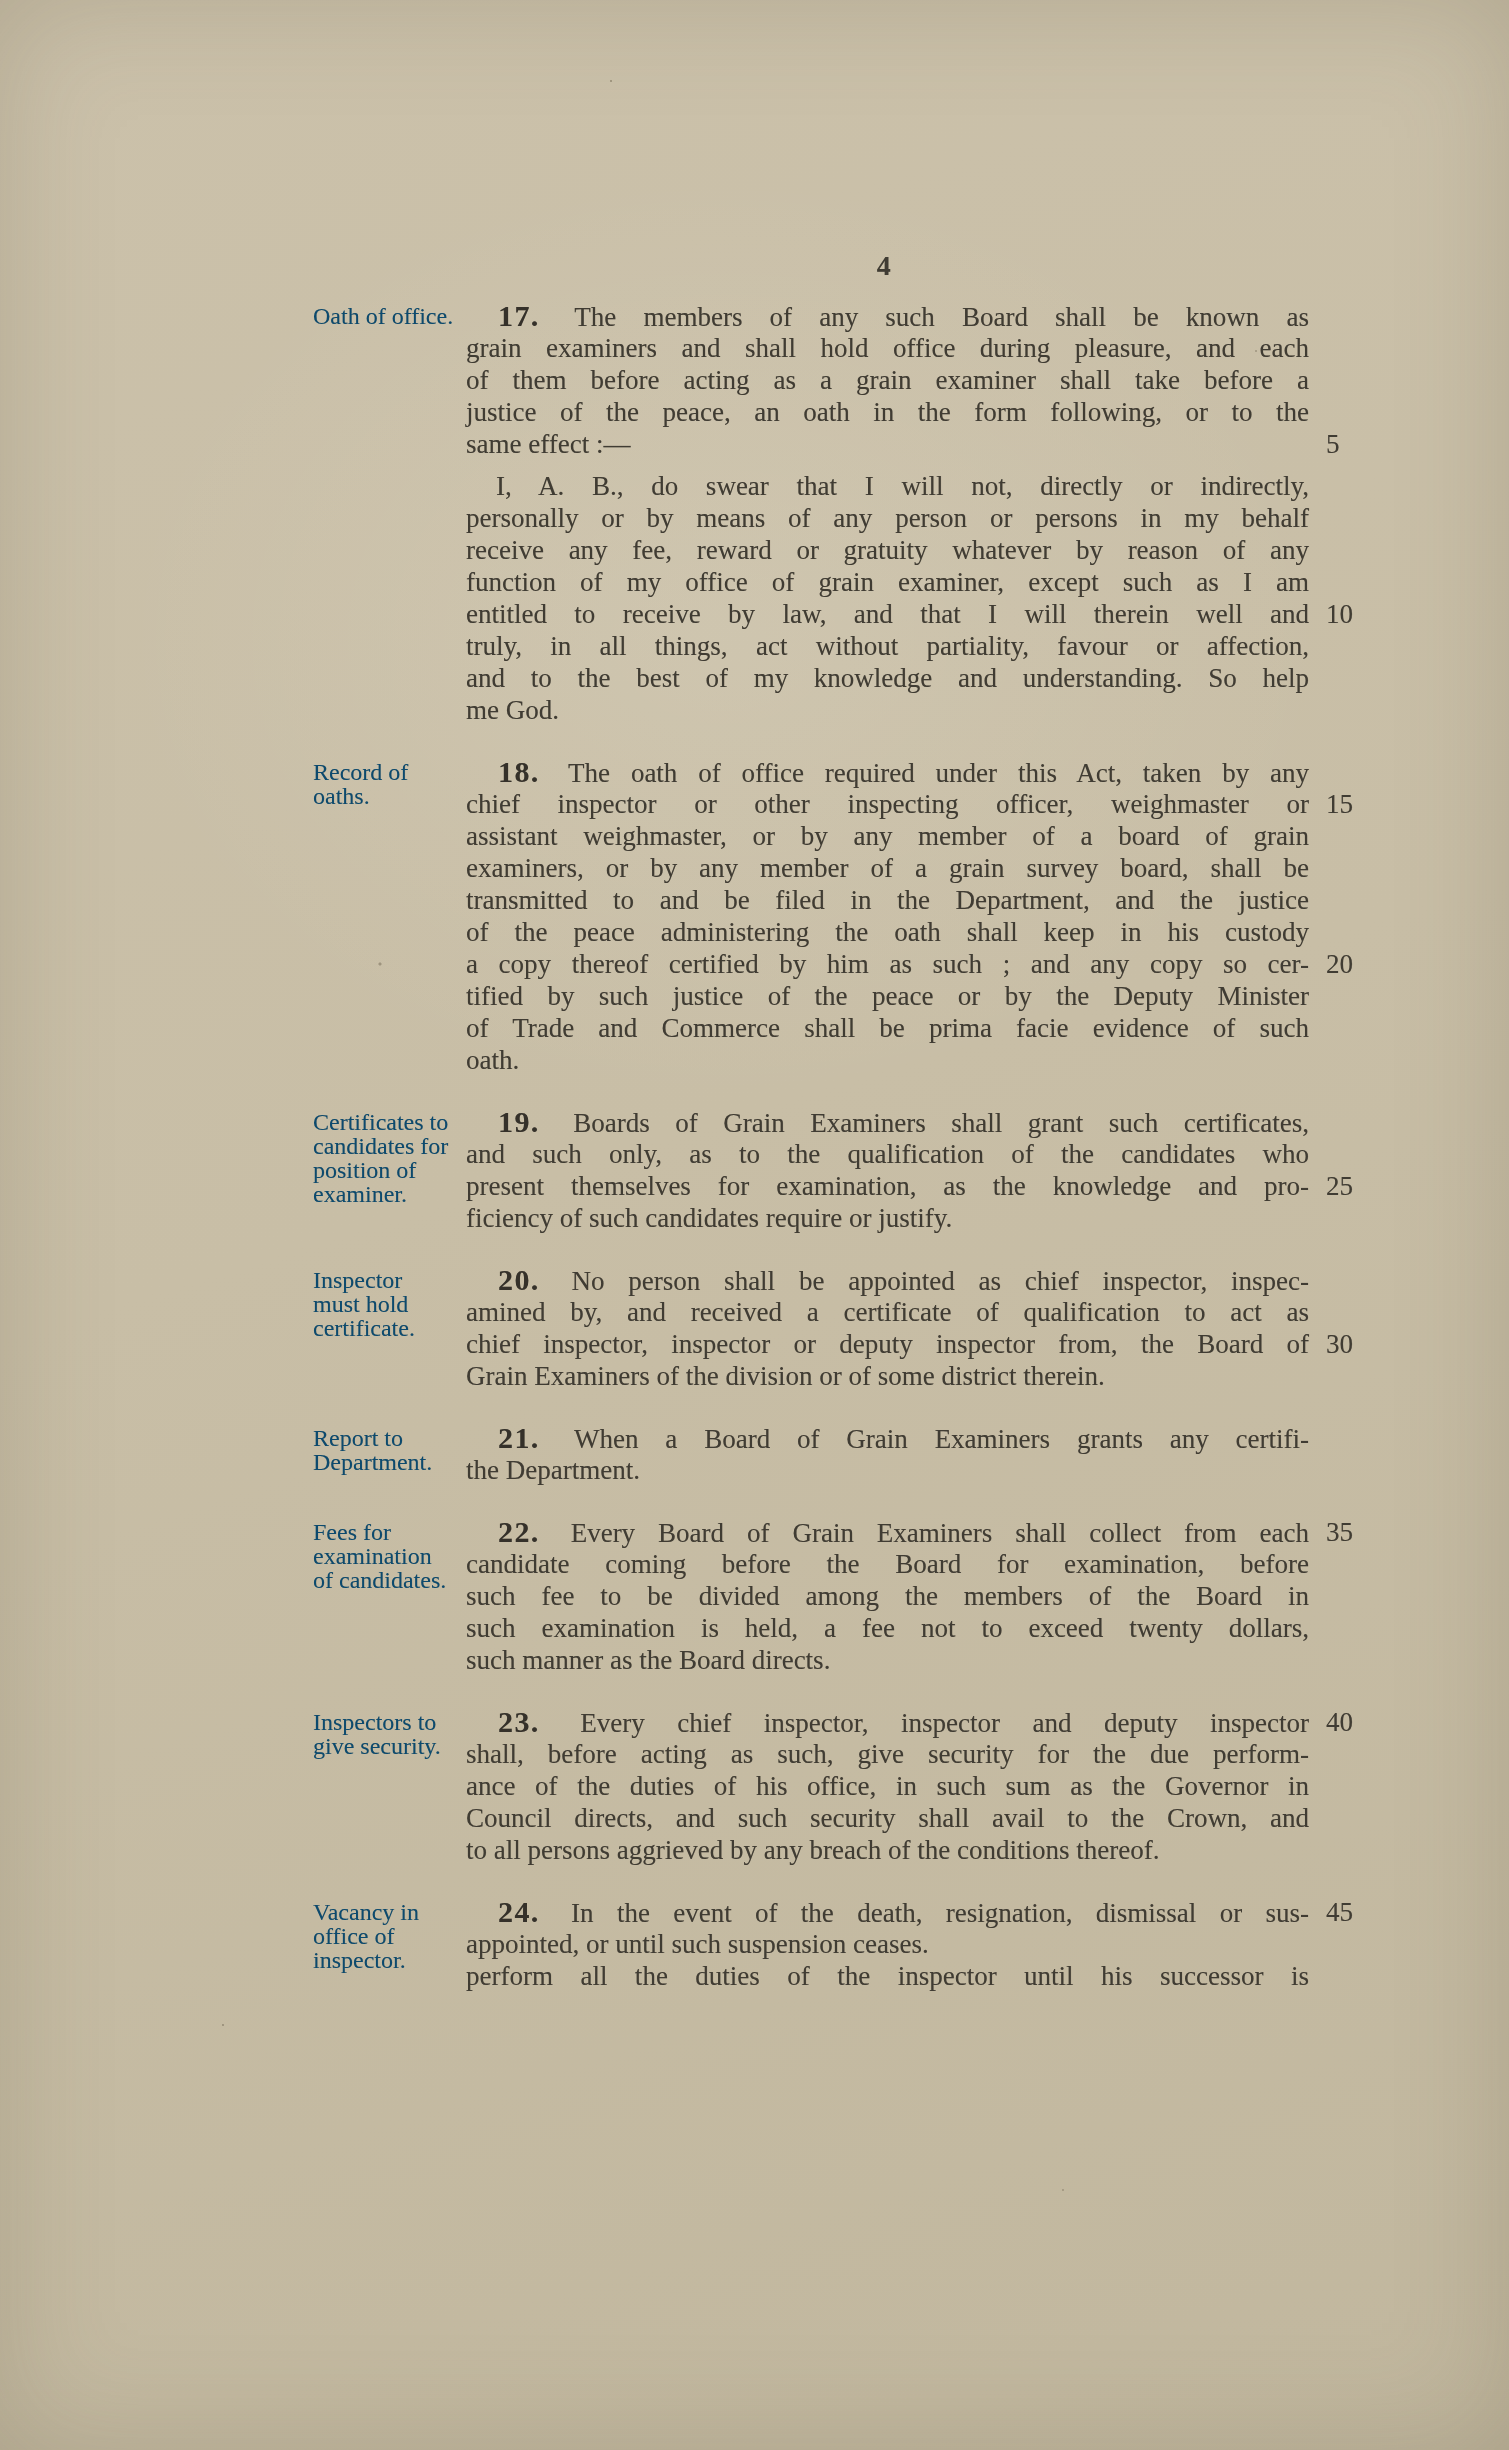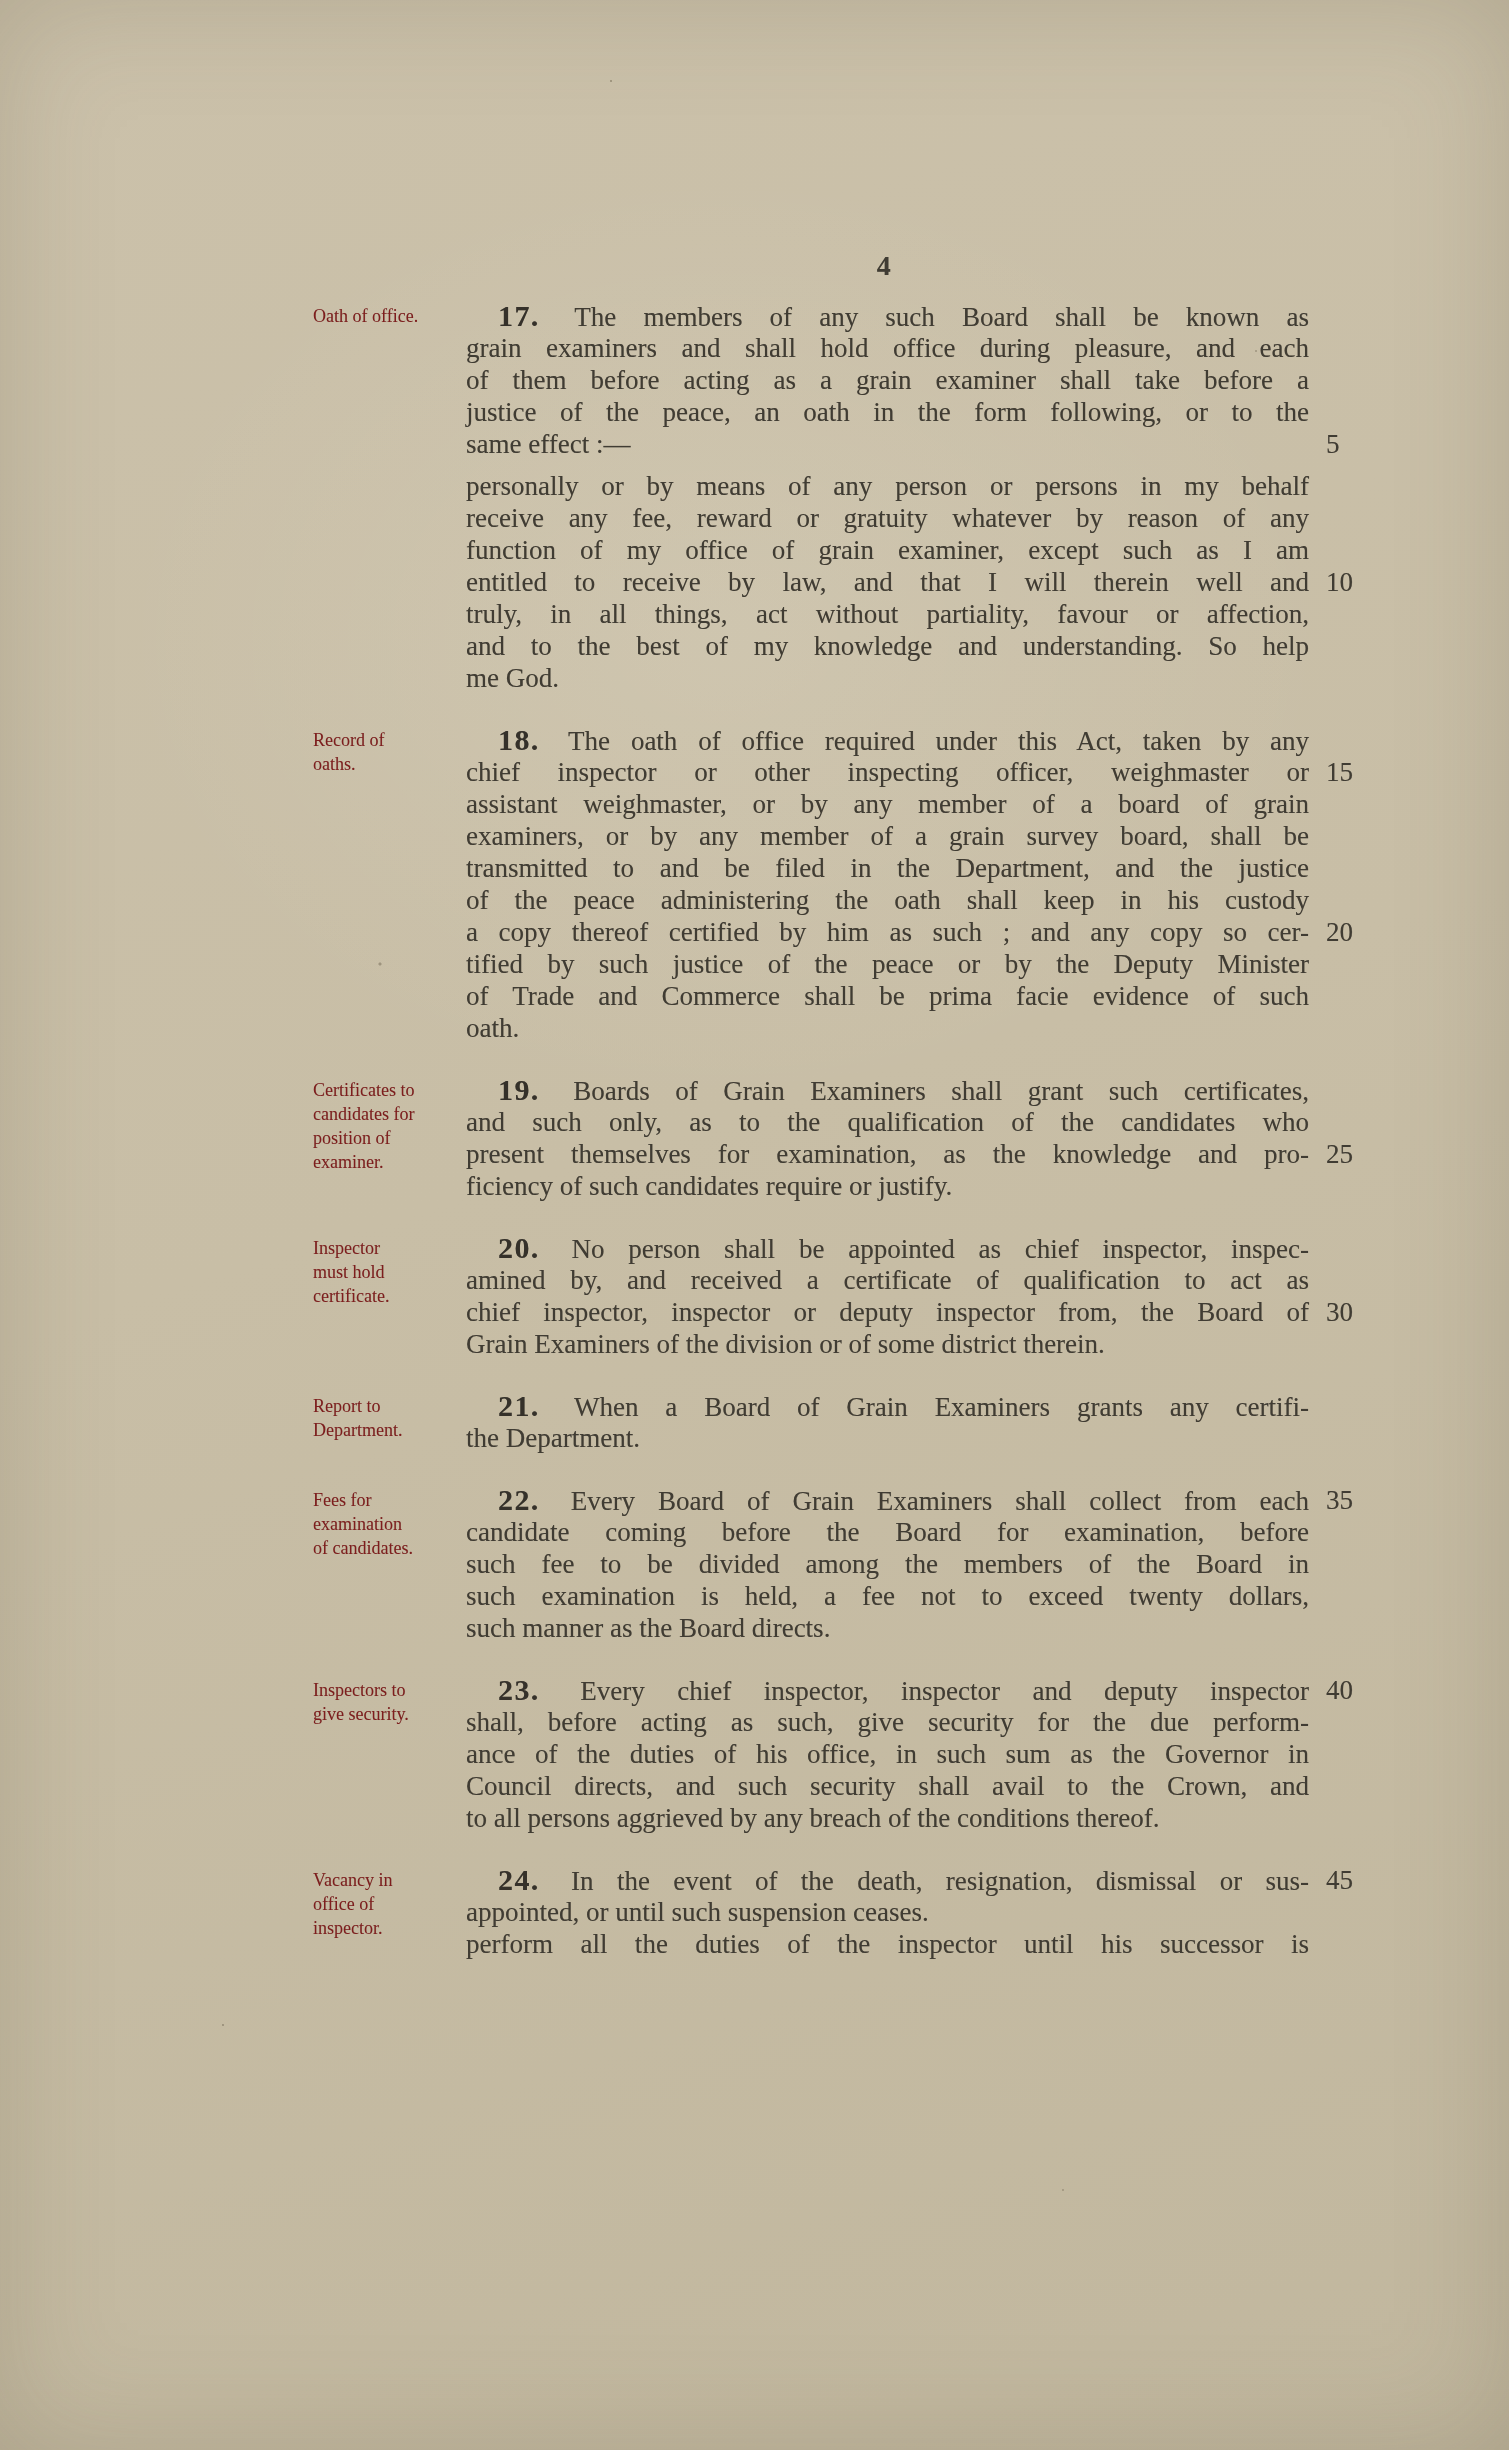--- a/index.html
+++ b/index.html
@@ -38,7 +38,7 @@
   .para.continuation { margin-top: 9.5px; }
   .margin-note {
     position: absolute; left: 0; top: 4px; width: 141px;
-    font-size: 18px; line-height: 24px; color: #7f1d1d;
+    font-size: 24px; line-height: 24px; color: #0c4a6e;
     white-space: pre-line;
     text-shadow: 0.2px 0.2px 0.3px rgba(74,69,57,.3);
   }

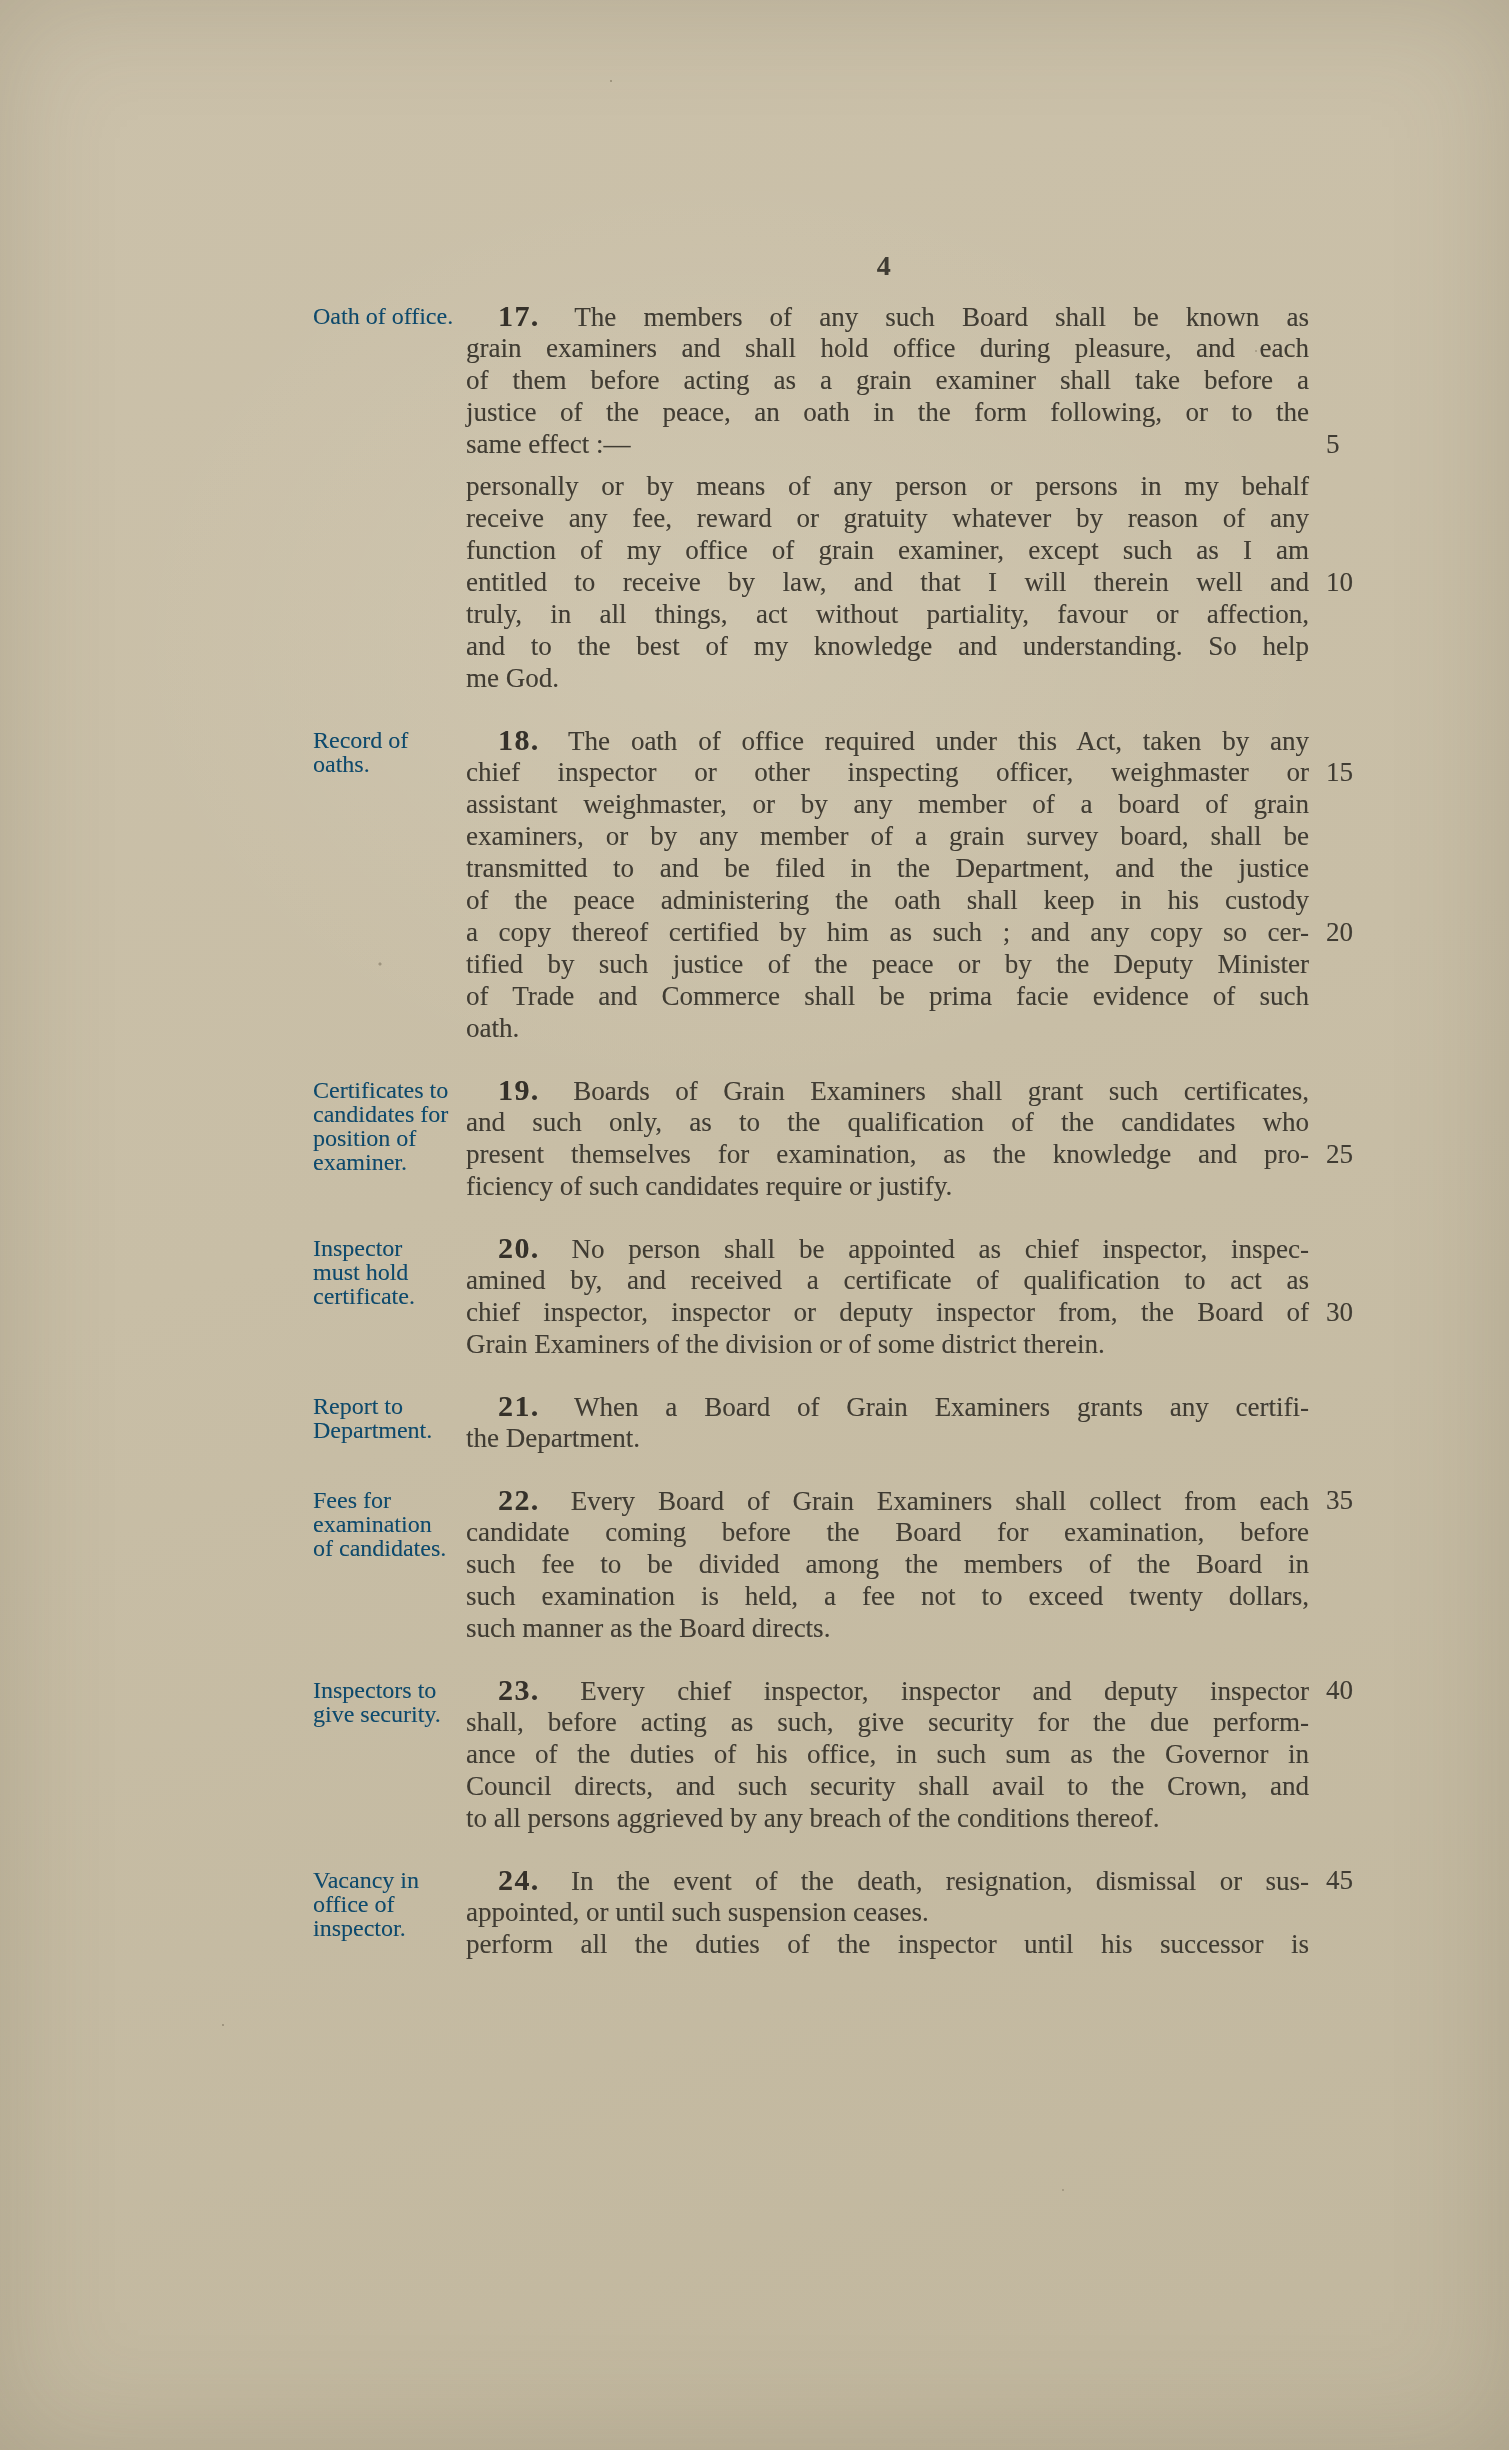--- a/index.html
+++ b/index.html
@@ -80,6 +80,7 @@
     </section>
     <section class="para continuation">
       <div class="pbody">
+        <div class="line first"><span>I, A. B., do swear that I will not, directly or indirectly,</span></div>
         <div class="line"><span>personally or by means of any person or persons in my behalf</span></div>
         <div class="line"><span>receive any fee, reward or gratuity whatever by reason of any</span></div>
         <div class="line"><span>function of my office of grain examiner, except such as I am</span></div>

